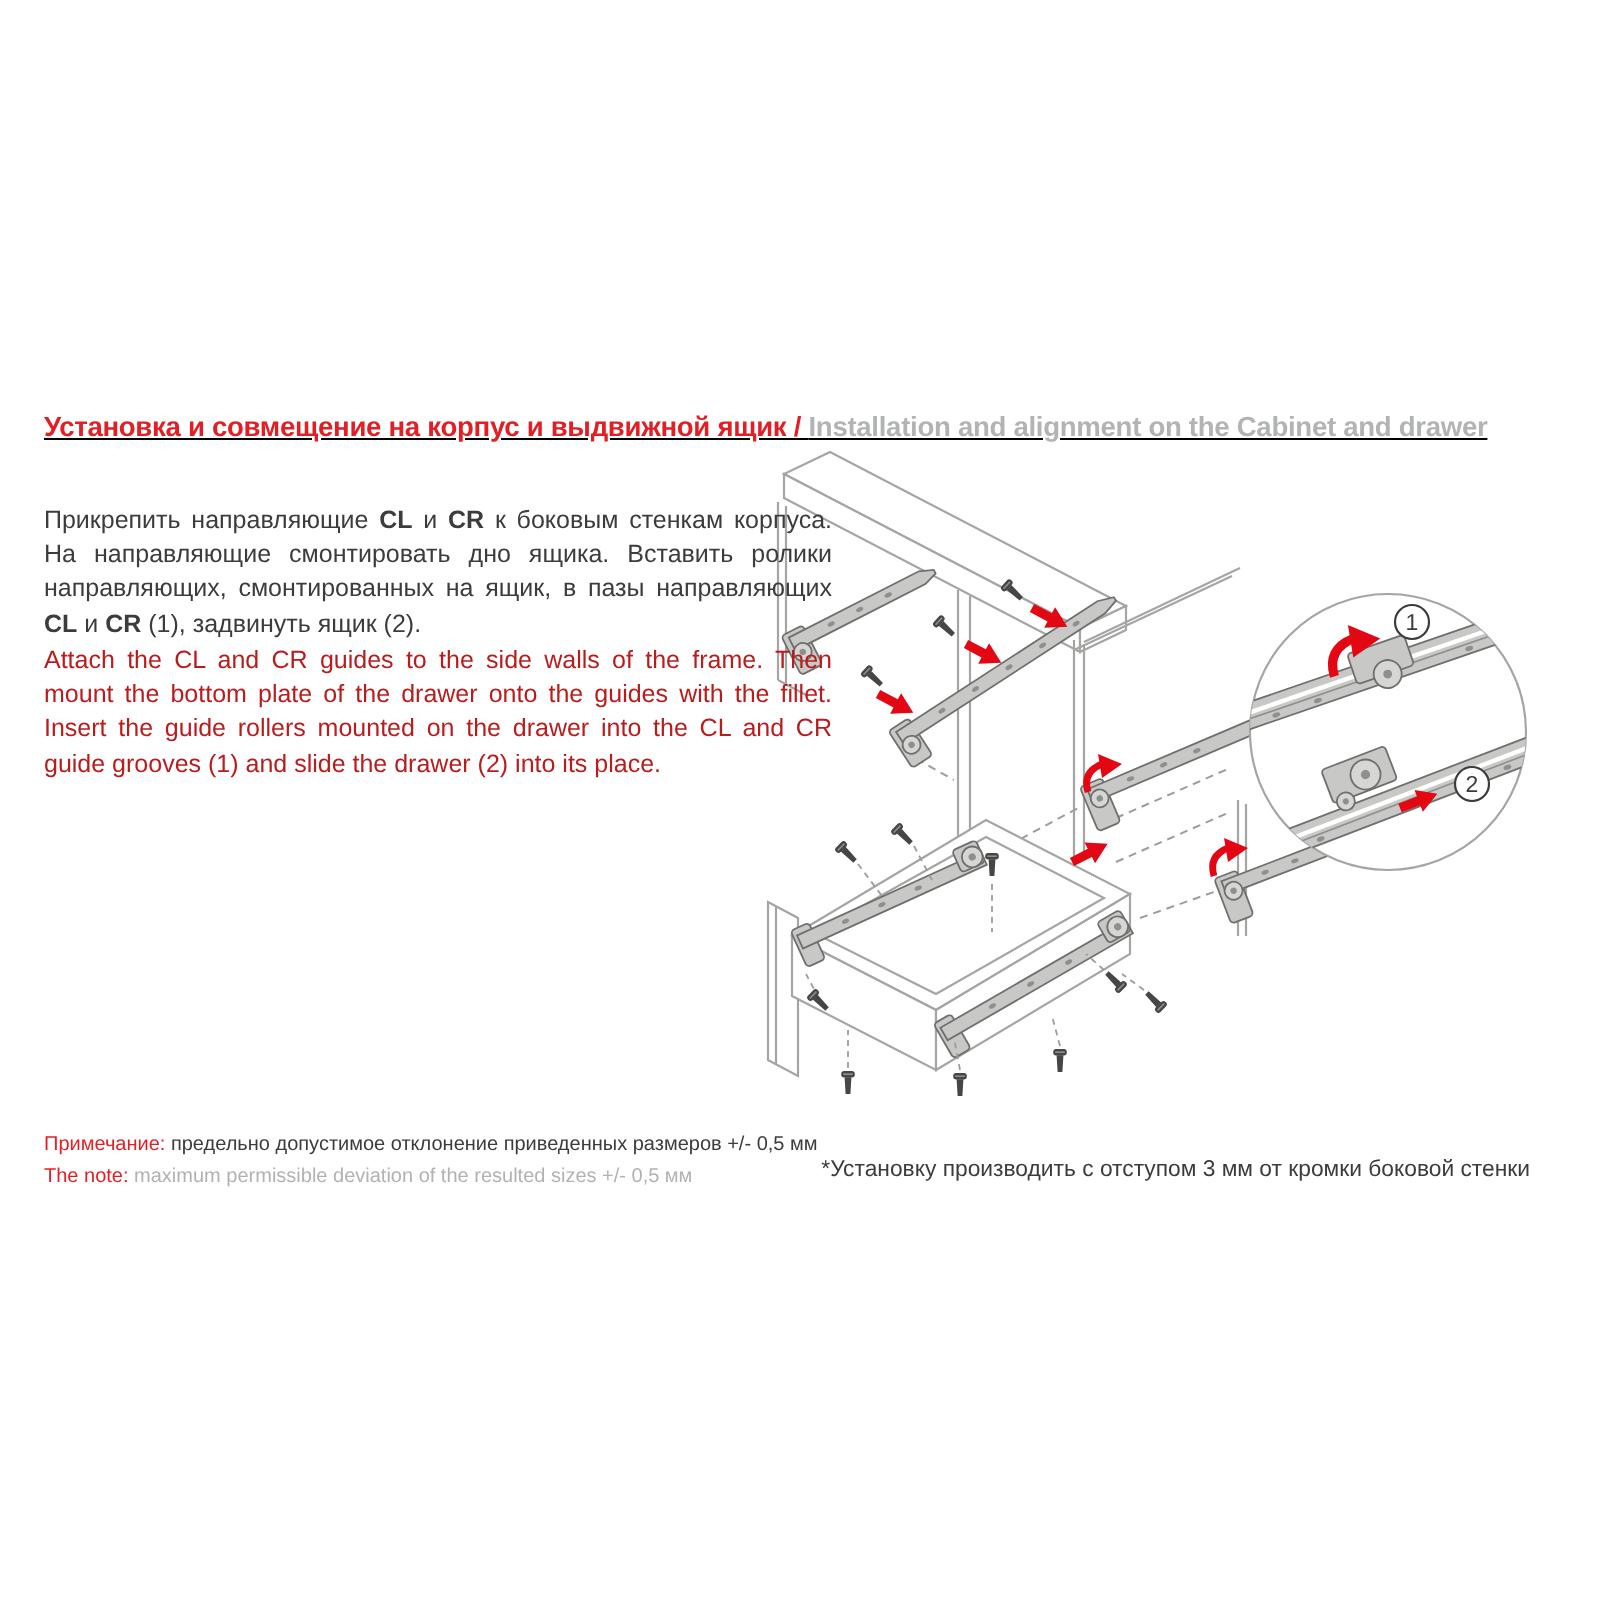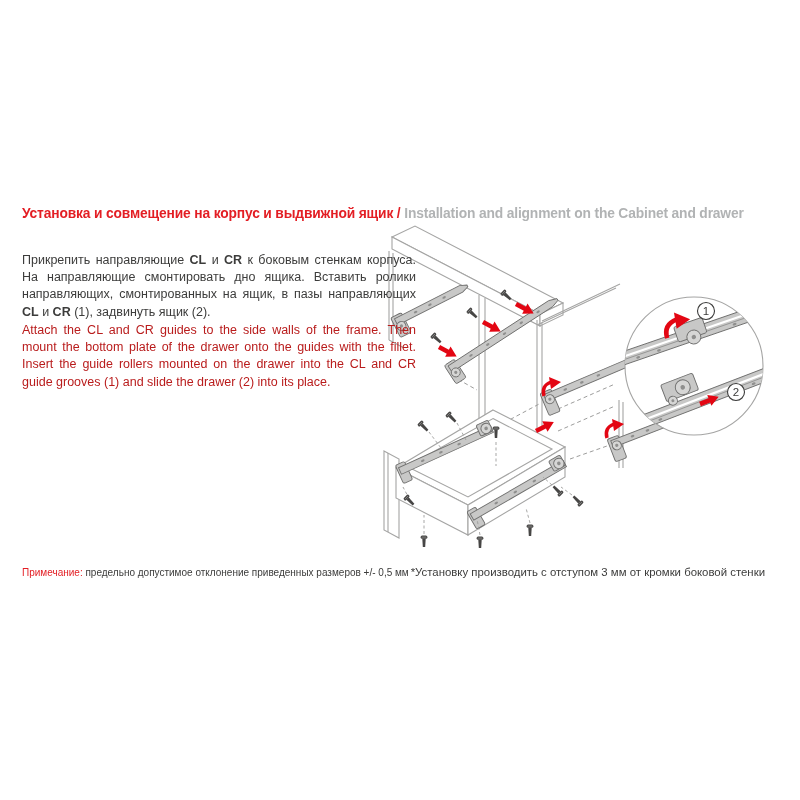--- a/index.html
+++ b/index.html
@@ -7,7 +7,7 @@
         font-family:"Liberation Sans","DejaVu Sans",sans-serif;}
   .diagram-svg{position:absolute;left:0;top:0;width:800px;height:800px;}
   .title{position:absolute;left:22px;top:206px;font-size:13.8px;font-weight:bold;
-         letter-spacing:-0.15px;white-space:nowrap;}
+         letter-spacing:-0.15px;white-space:nowrap;text-decoration:underline;}
   .title .ru{color:#e31e24;}
   .title .en{color:#b1b3b4;}
   .para{position:absolute;left:22px;width:394px;font-size:12.5px;line-height:17.4px;

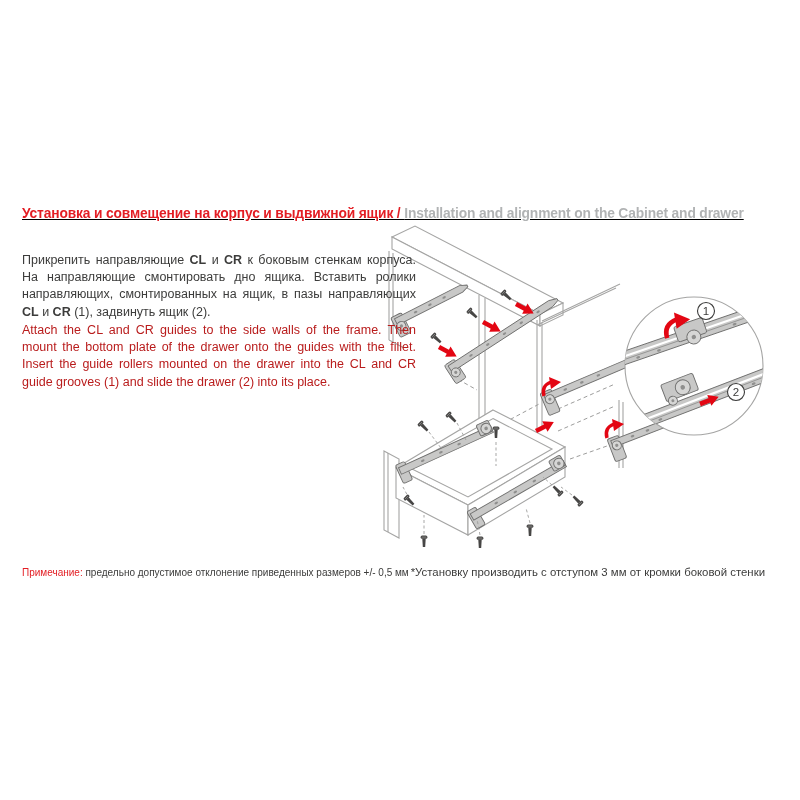--- a/index.html
+++ b/index.html
@@ -267,6 +267,7 @@
 
   <div class="note-left">
     <div class="line-ru"><span class="lbl">Примечание:</span><span> предельно допустимое отклонение приведенных размеров +/- 0,5 мм</span></div>
+    <div class="line-en"><span class="lbl">The note:</span><span> maximum permissible deviation of the resulted sizes +/- 0,5 мм</span></div>
   </div>
 
   <div class="note-right">

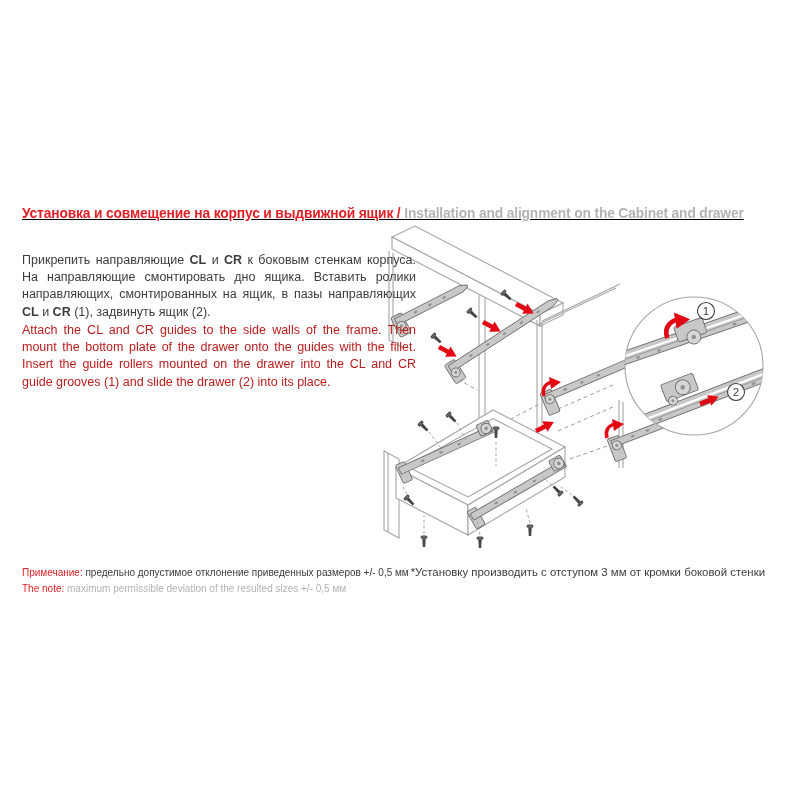--- a/index.html
+++ b/index.html
@@ -21,7 +21,7 @@
   .note-left .lbl{color:#e31e24;}
   .note-right{position:absolute;right:35px;top:565px;font-size:11.4px;line-height:15.8px;
               text-align:right;}
-  .note-right .line-ru{color:#3c3c3b;}
+  .note-right .line-ru{color:#3c3c3b;margin-top:13px;}
   .note-right .line-en{color:#b2b2b2;}
   
   .frame{stroke:#a5a5a4;stroke-width:1.1;fill:none;}

